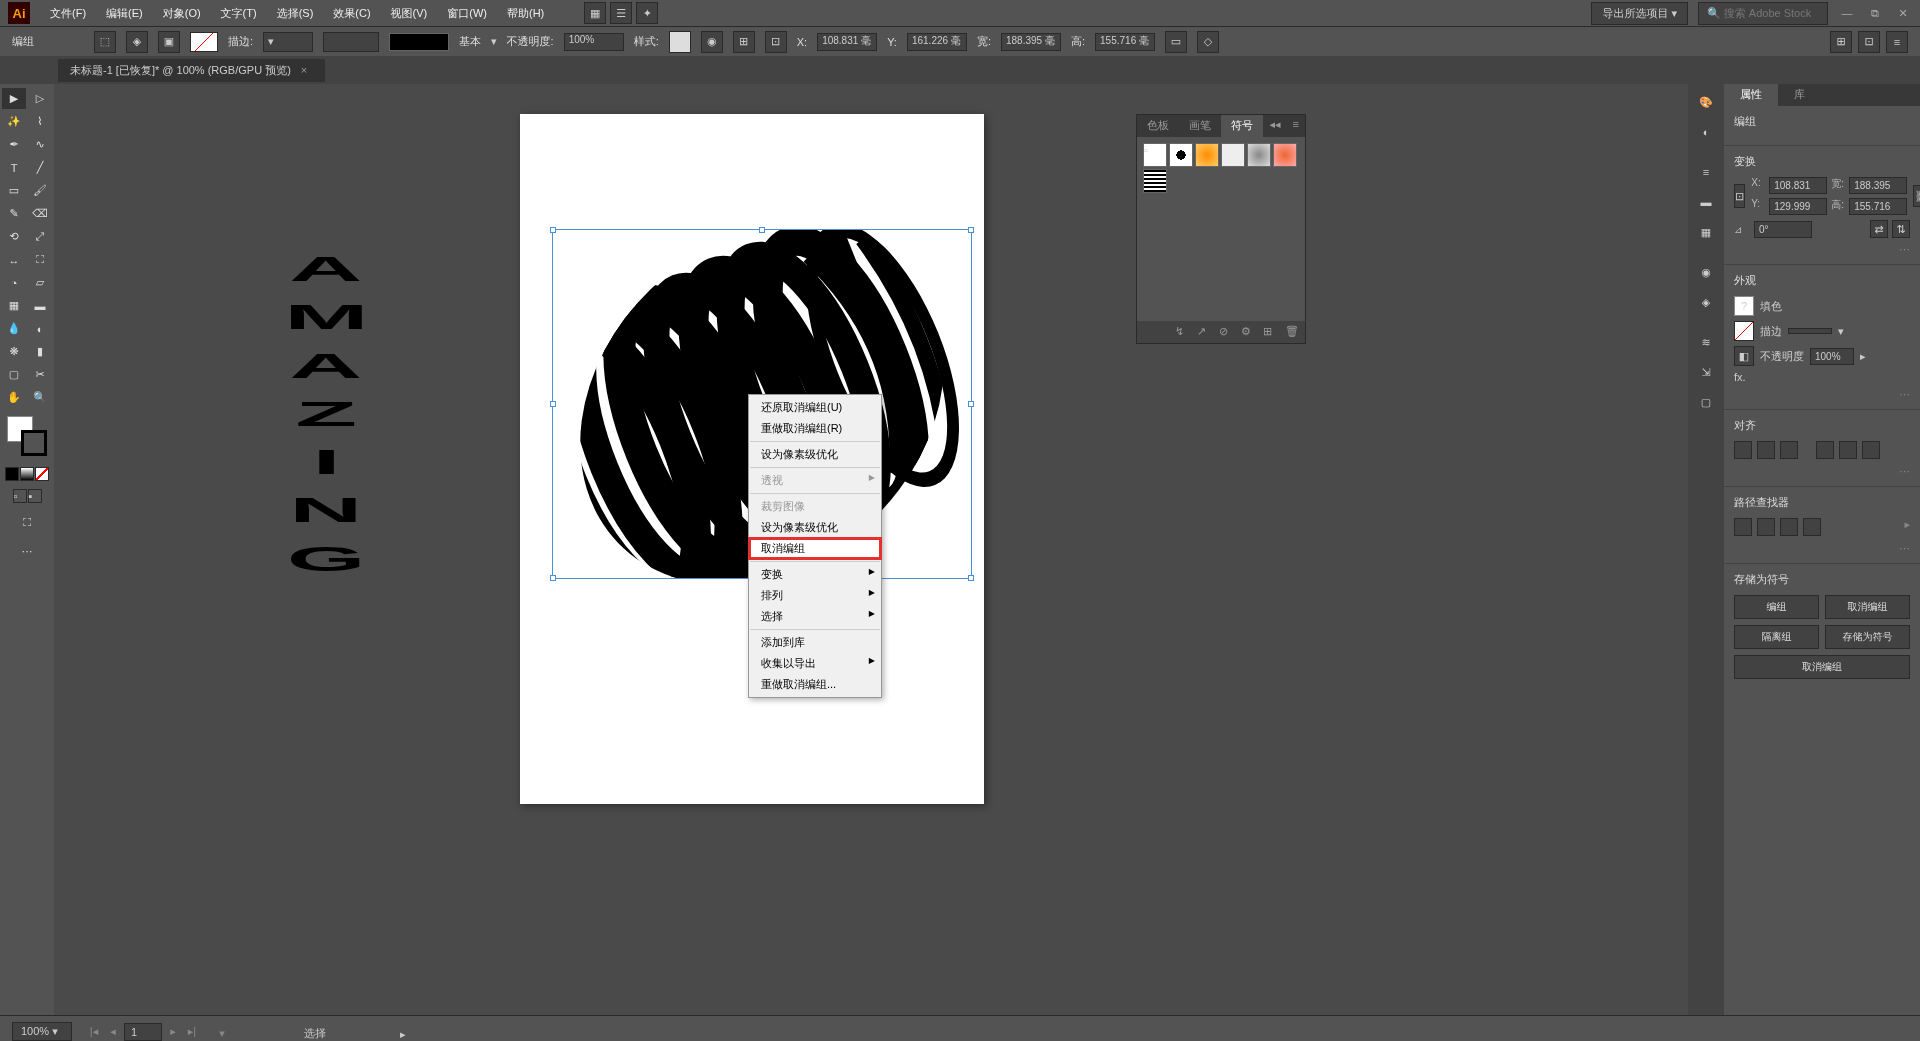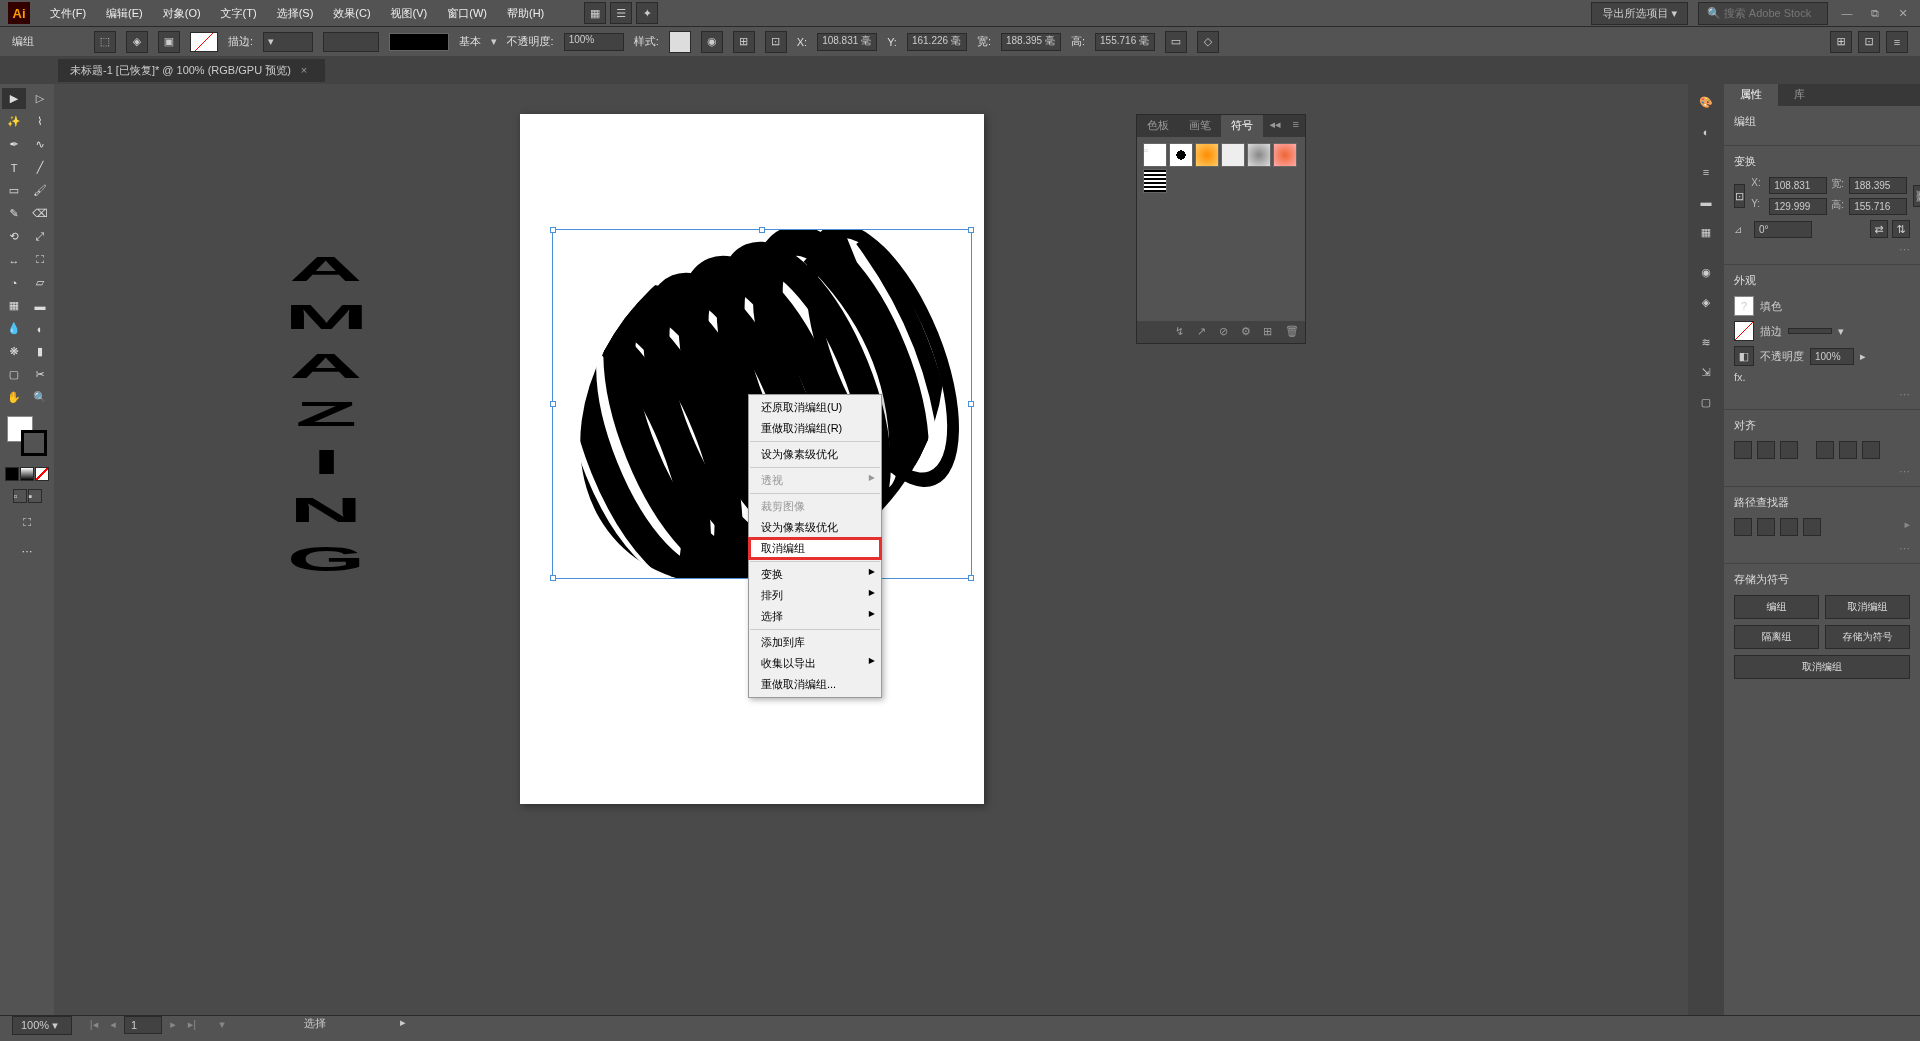--- a/index.html
+++ b/index.html
@@ -72,7 +72,7 @@
 .btn-row .prop-btn{flex:1}
 .align-row{display:flex;gap:5px;margin-bottom:6px}
 .align-ic{width:18px;height:18px;background:#424242;border:1px solid #2a2a2a;cursor:pointer}
-.statusbar{position:absolute;bottom:0;left:0;right:0;height:26px;background:#535353;display:flex;align-items:flex-start;padding:0 12px;gap:14px;border-top:1px solid #2a2a2a}
+.statusbar{position:absolute;bottom:0;left:0;right:0;height:26px;background:#535353;display:flex;align-items:flex-end;padding:0 12px;gap:14px;border-top:1px solid #2a2a2a}
 .zoom-sel{background:#424242;padding:2px 8px;border:1px solid #2a2a2a;width:60px}
 .nav-btns{display:flex;gap:3px}
 .nav-btn{width:16px;height:16px;color:#888;cursor:pointer;display:flex;align-items:center;justify-content:center}

